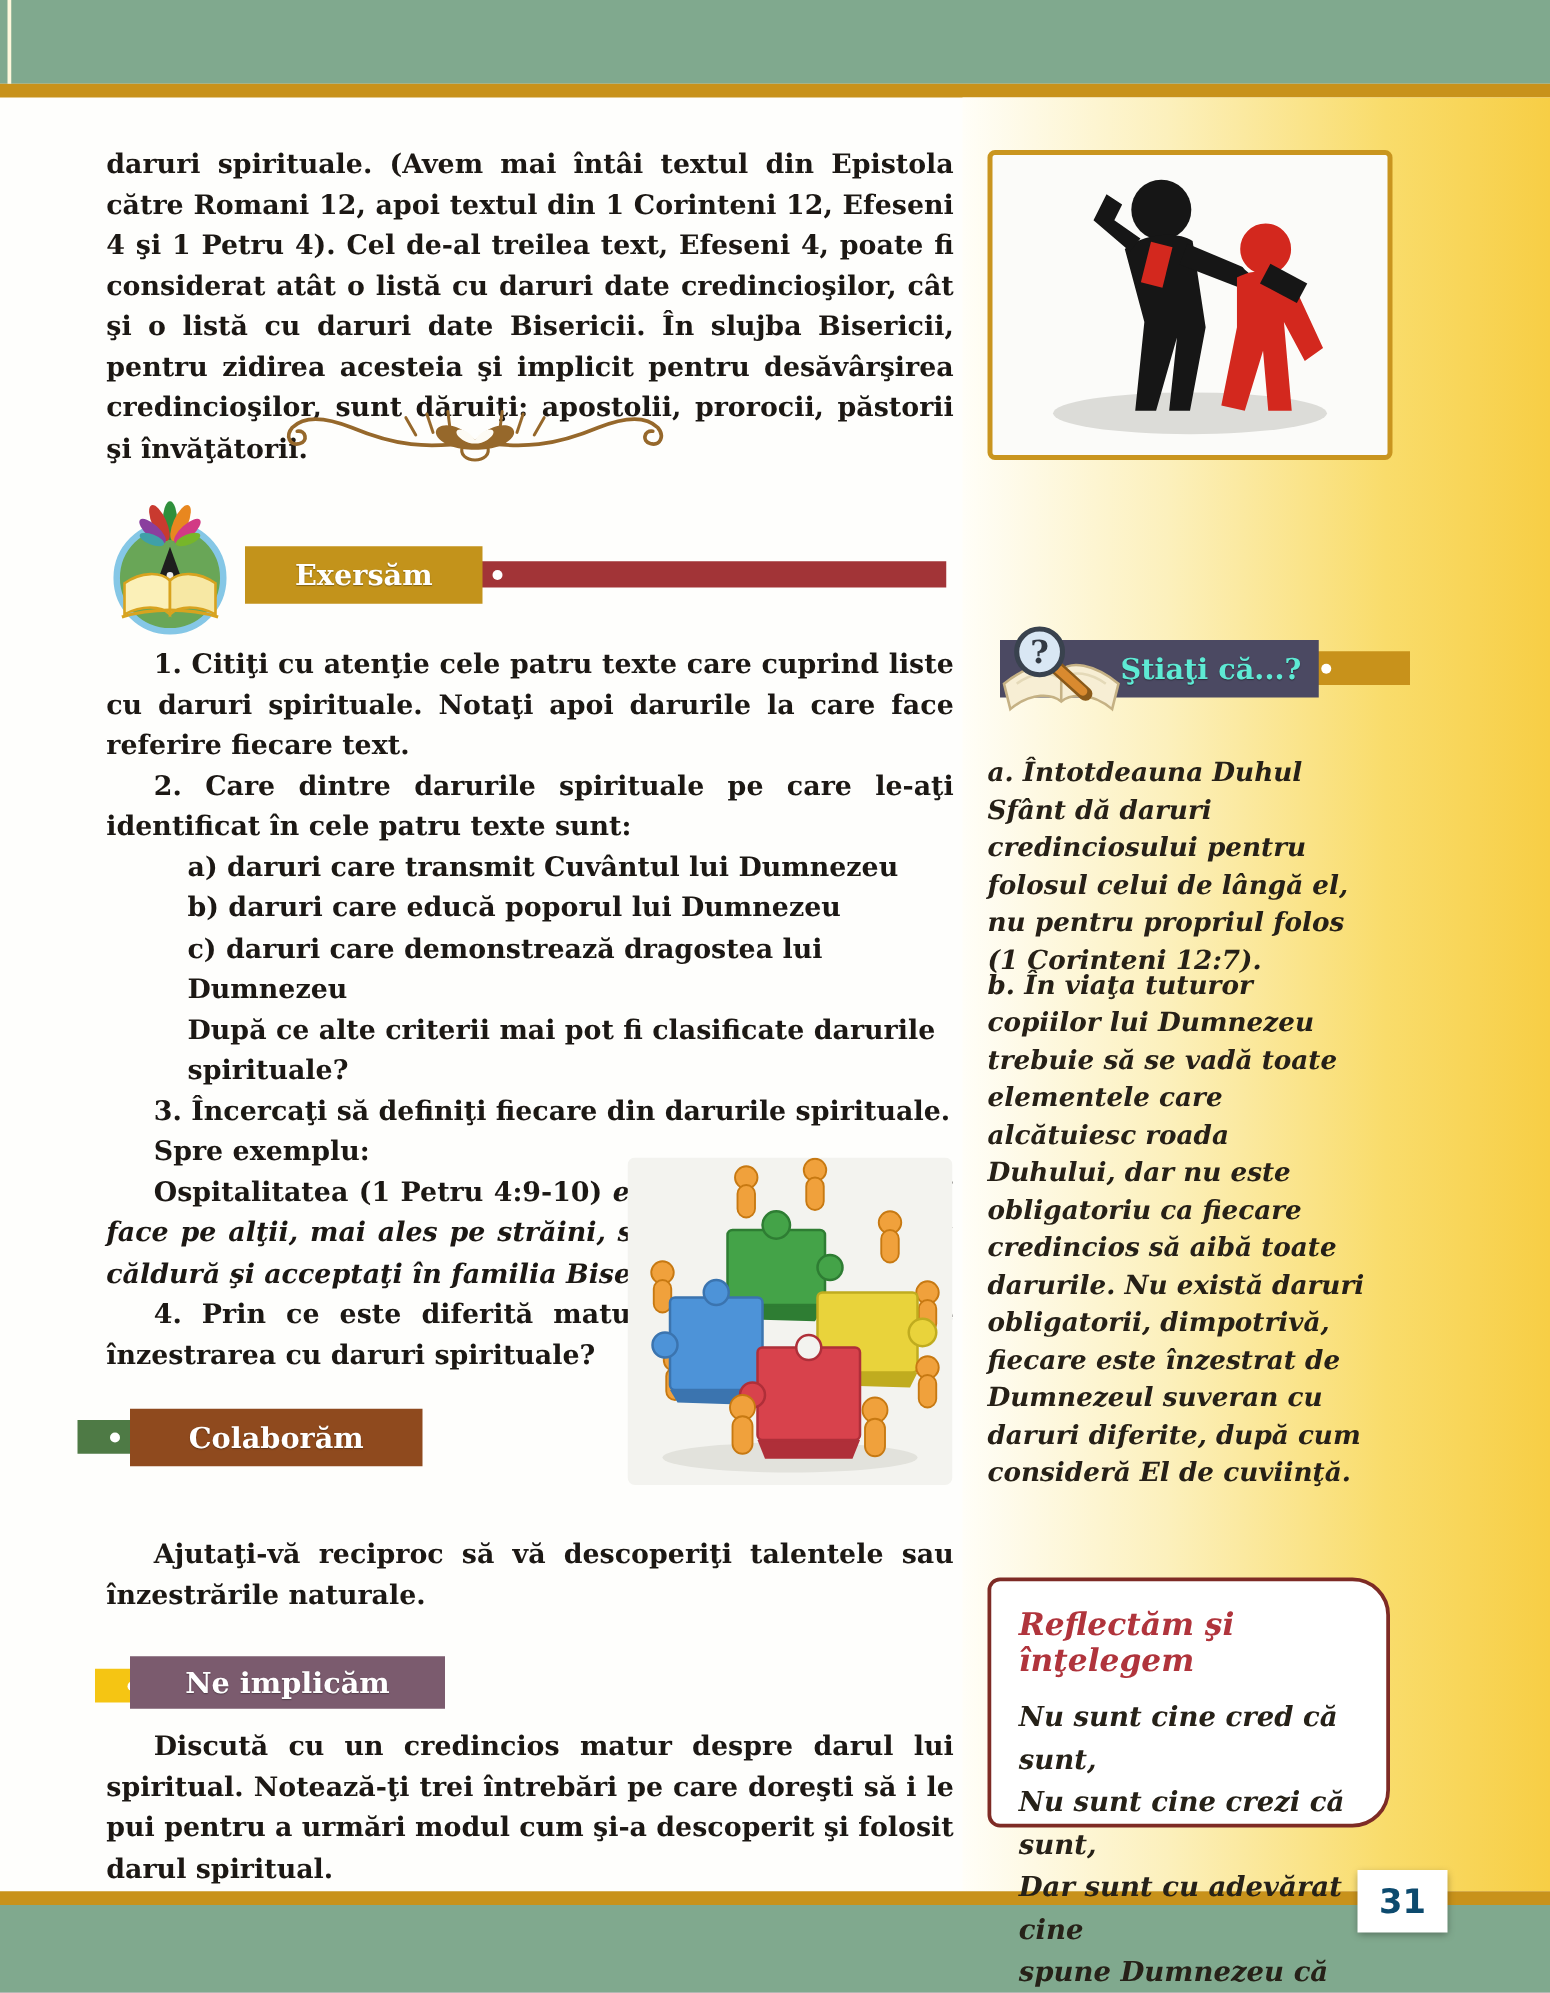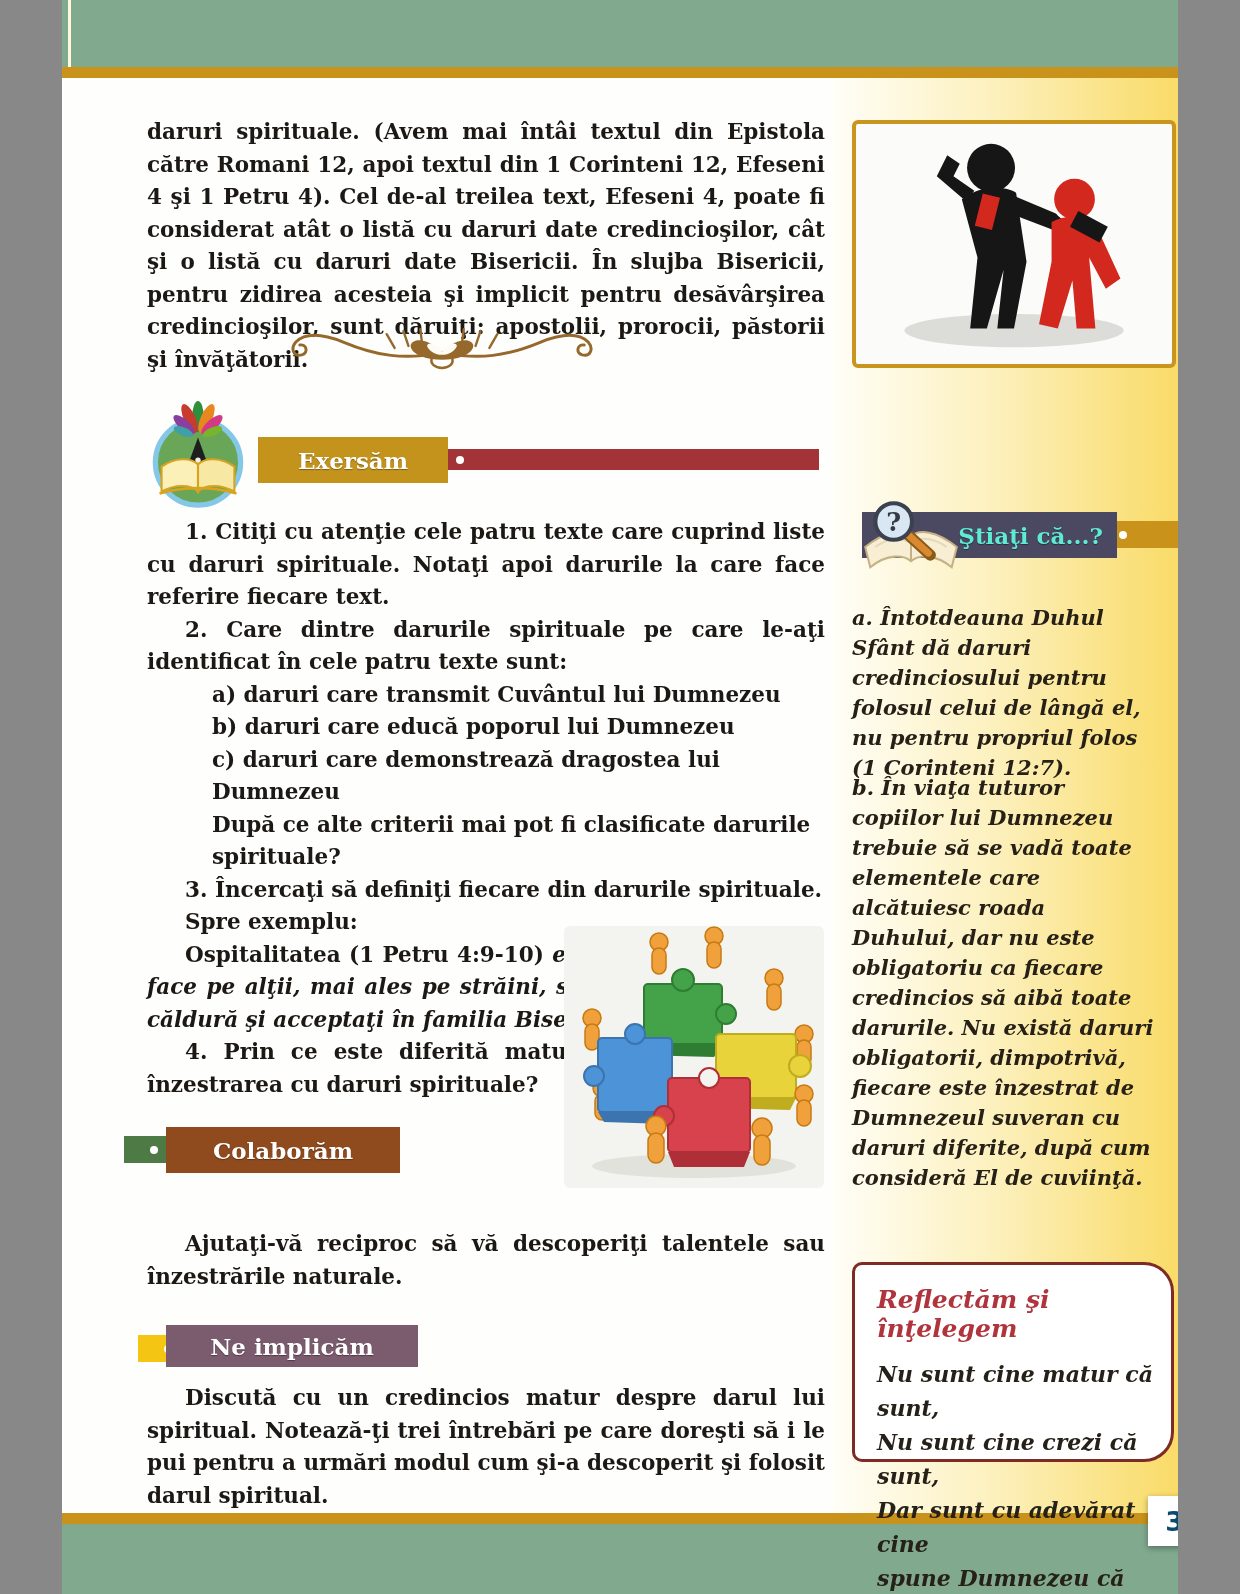--- a/index.html
+++ b/index.html
@@ -4,7 +4,7 @@
 <style>
   html,body{margin:0;padding:0;background:#888;}
   .page{
-    position:relative;width:1116px;height:1594px;margin:0 auto;
+    position:relative;width:1240px;height:1594px;margin:0 auto;
     background:#FEFEFC;overflow:hidden;
     font-family:"DejaVu Serif","Liberation Serif",serif;
     color:#1C1814;

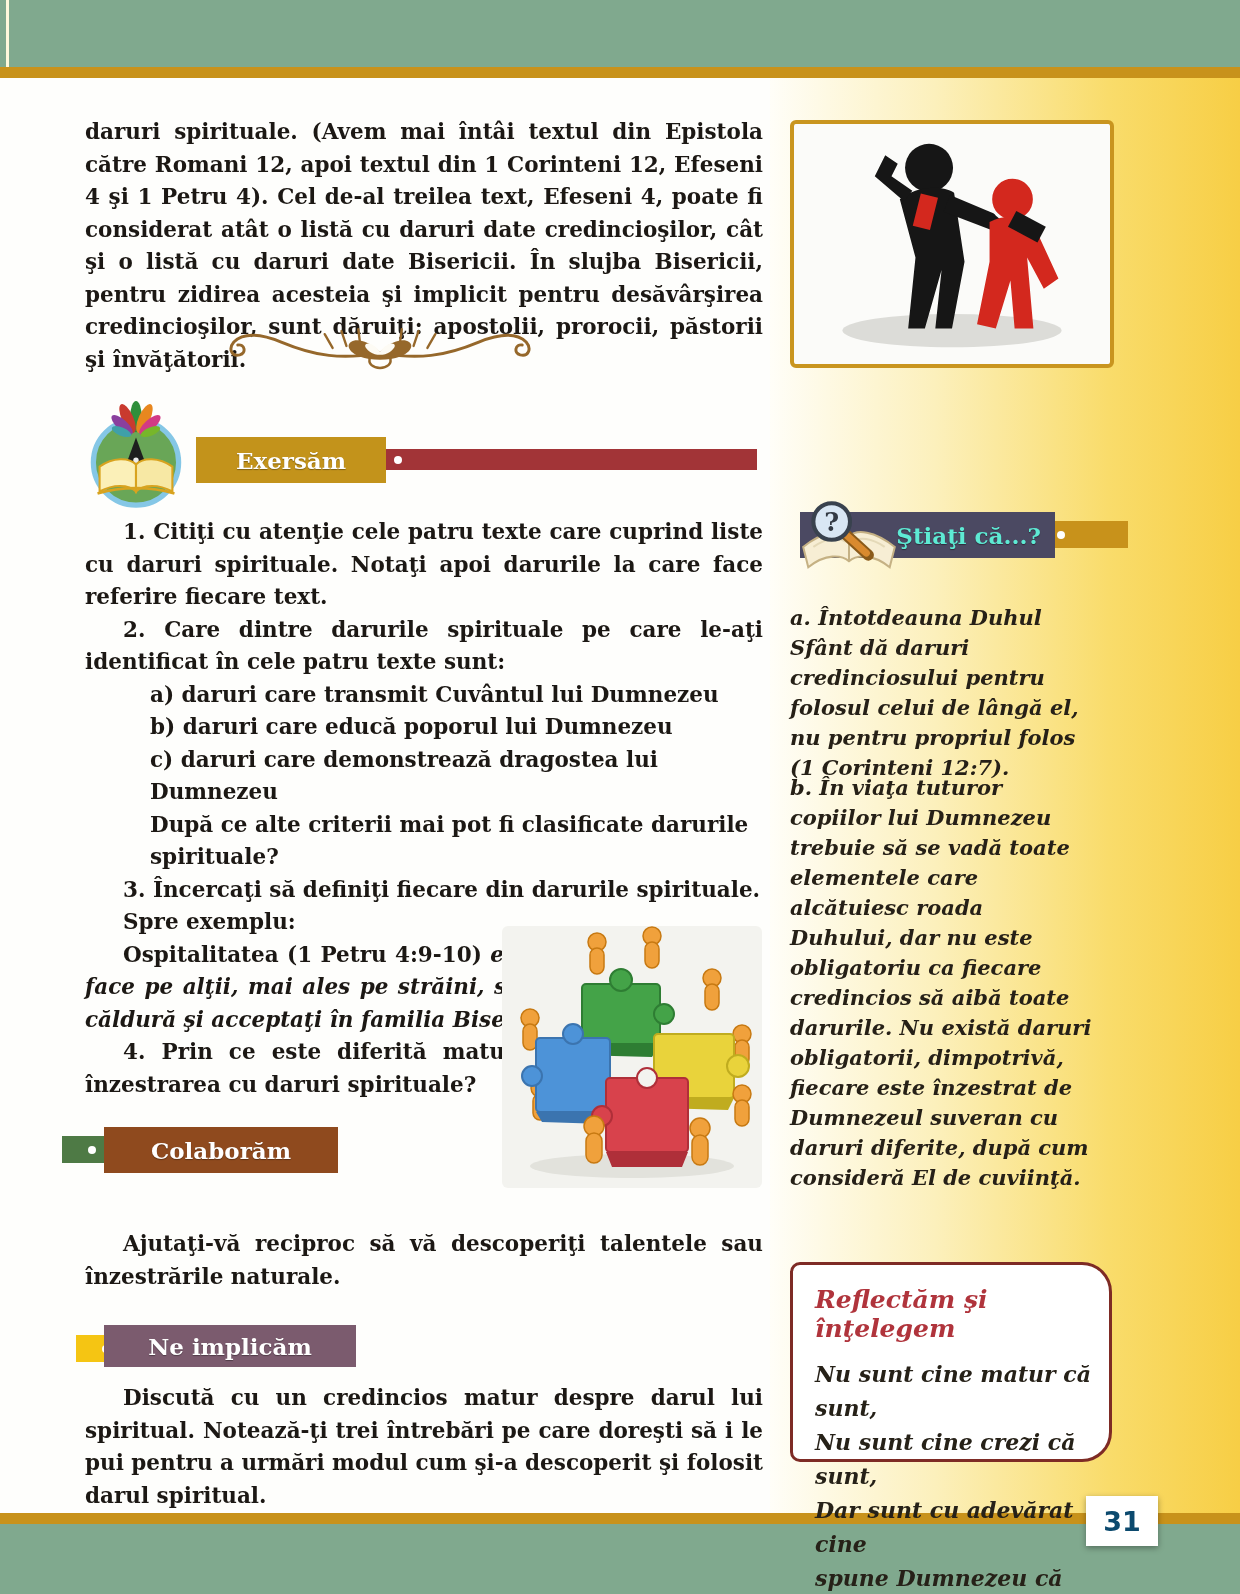--- a/index.html
+++ b/index.html
@@ -306,7 +306,7 @@
 
   <div class="reflectam-box">
     <p class="reflectam-title">Reflectăm şi înţelegem</p>
-    <p class="poem-line">Nu sunt cine matur că sunt,</p>
+    <p class="poem-line">Nu sunt cine cred că sunt,</p>
     <p class="poem-line">Nu sunt cine crezi că sunt,</p>
     <p class="poem-line">Dar sunt cu adevărat cine</p>
     <p class="poem-line">spune Dumnezeu că sunt!</p>

